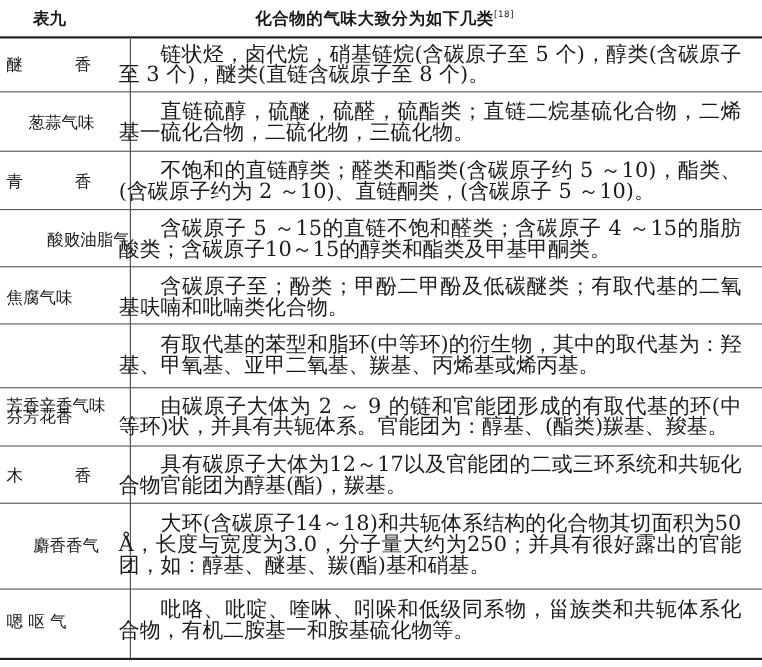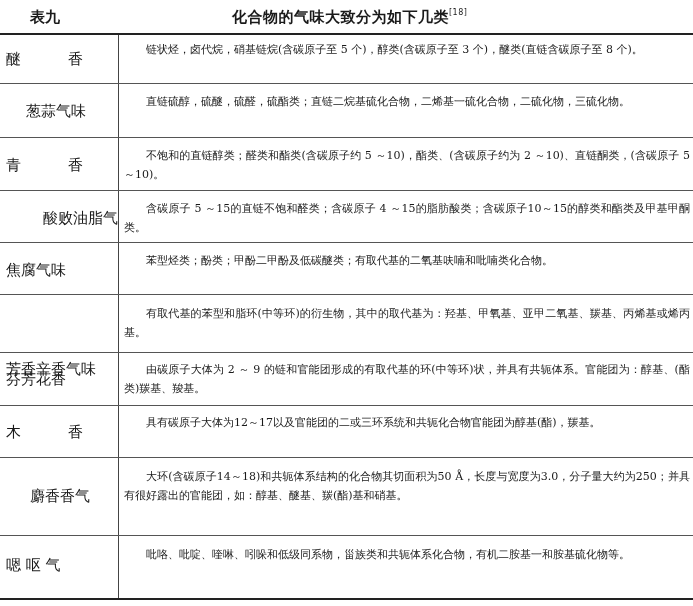--- a/index.html
+++ b/index.html
@@ -46,8 +46,8 @@
     .cat.spread span.g1 { position: absolute; left: 0; }
     .cat.spread span.g2 { position: absolute; left: 62px; }
     .desc {
-      position: absolute; left: 124px; width: 566px;
-      font-size: 11px; line-height: 19px; text-indent: 2em;
+      position: absolute; left: 108px; width: 566px;
+      font-size: 19px; line-height: 19px; text-indent: 2em;
       text-align: justify;
     }
   </style>

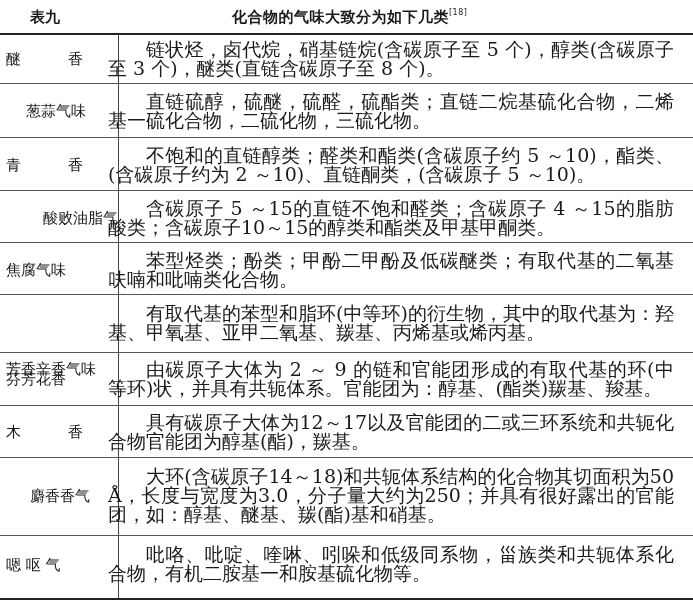--- a/index.html
+++ b/index.html
@@ -87,7 +87,7 @@
   <div class="row-sep" style="top:242px;"></div>
 
   <div class="cat" style="top:261px;">焦腐气味</div>
-  <div class="desc" style="top:251px;">苯型烃类；酚类；甲酚二甲酚及低碳醚类；有取代基的二氧基呋喃和吡喃类化合物。</div>
+  <div class="desc" style="top:251px;">含碳原子至；酚类；甲酚二甲酚及低碳醚类；有取代基的二氧基呋喃和吡喃类化合物。</div>
   <div class="row-sep" style="top:294px;"></div>
 
   <div class="cat" style="top:314px;margin-top:46px;">芳香辛香气味</div>

